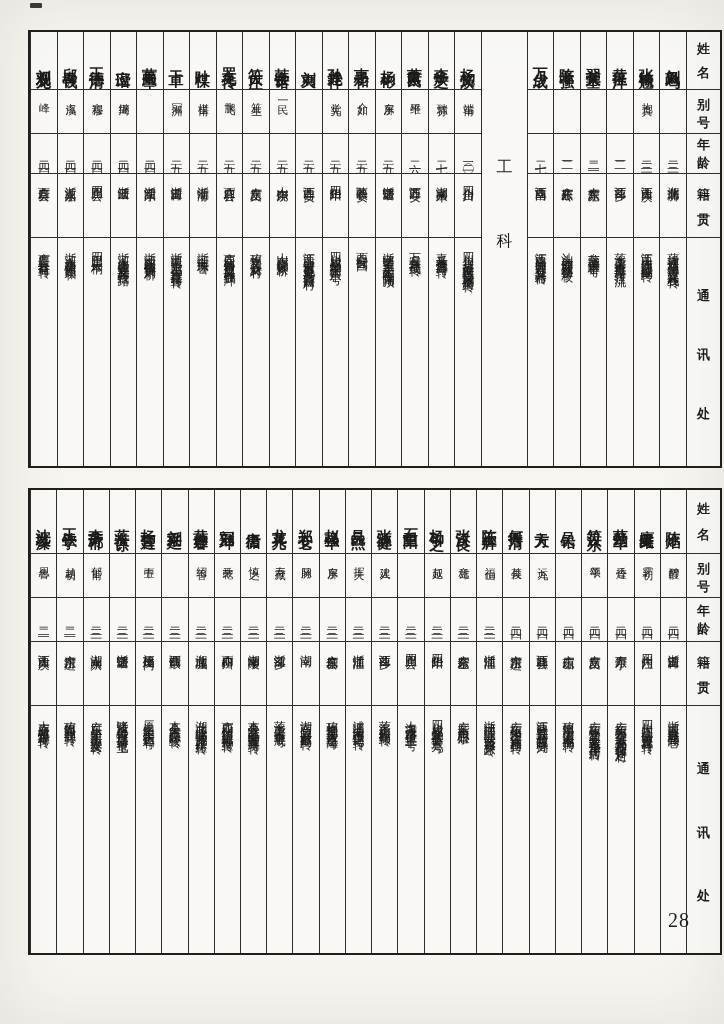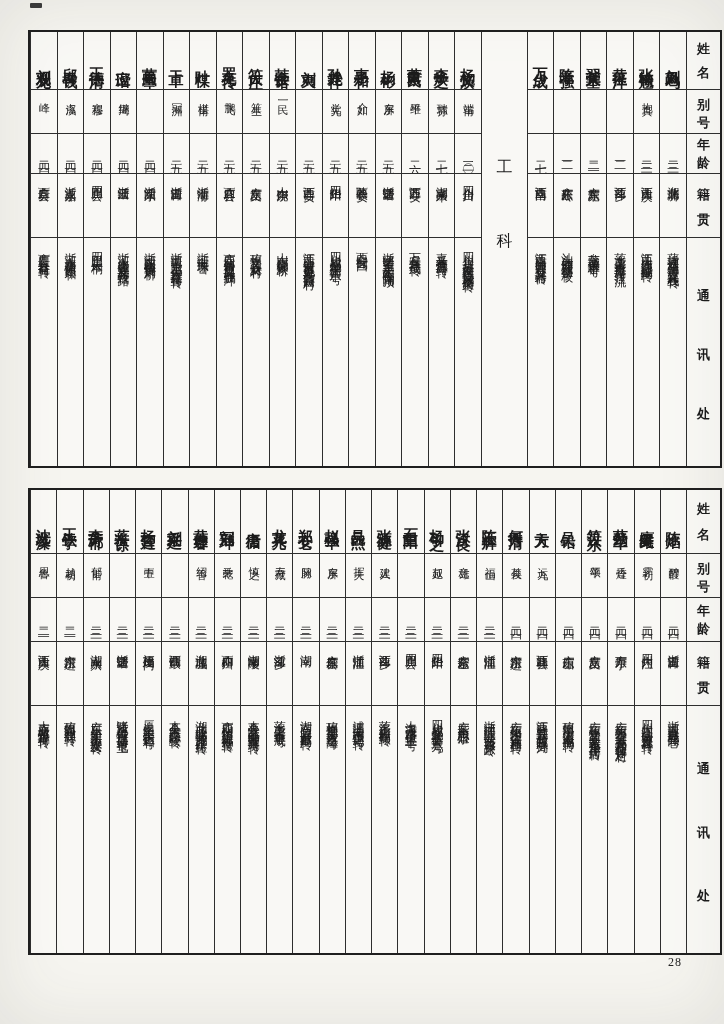--- a/index.html
+++ b/index.html
@@ -62,8 +62,8 @@
   .section-cell span{font-size:16px;line-height:1;}
 
   .page-number{
-    position:absolute;left:668px;top:955px;
-    font-size:12px;letter-spacing:1px;color:#222;
+    position:absolute;left:668px;top:909px;
+    font-size:20px;letter-spacing:1px;color:#222;
   }
 </style>
 </head>

